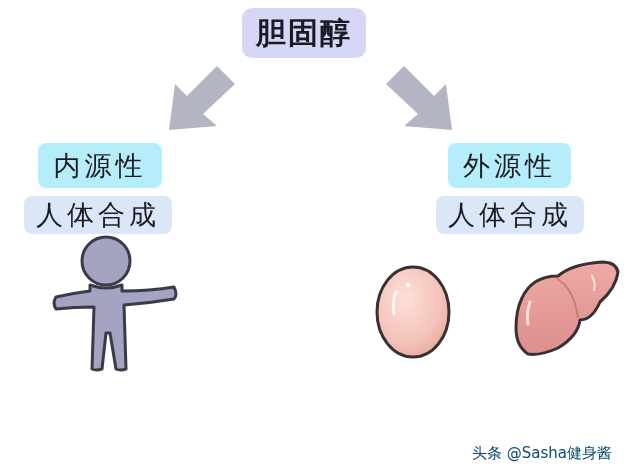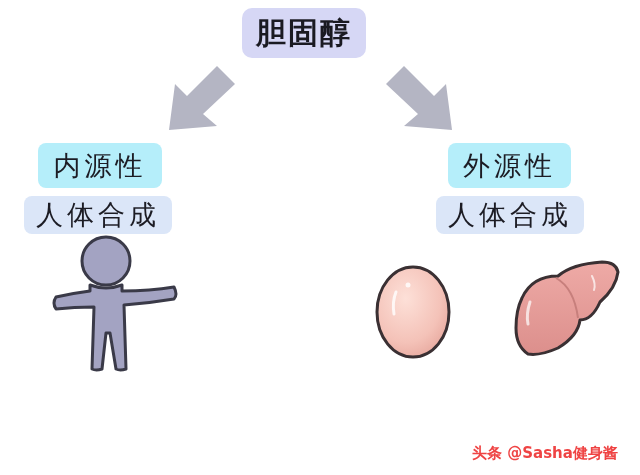--- a/index.html
+++ b/index.html
@@ -16,7 +16,7 @@
     .box-left-bot { left:24px; top:196px; width:148px; height:38px; }
     .box-right-top { left:448px; top:143px; width:123px; height:45px; }
     .box-right-bot { left:436px; top:196px; width:148px; height:38px; }
-    .watermark { left:472px; top:444px; font-size:15px; color:#ef4444;font-weight:bold; }
+    .watermark { left:472px; top:444px; font-size:15px; color:#0c4a6e; }
   </style>
 </head>
 <body>

